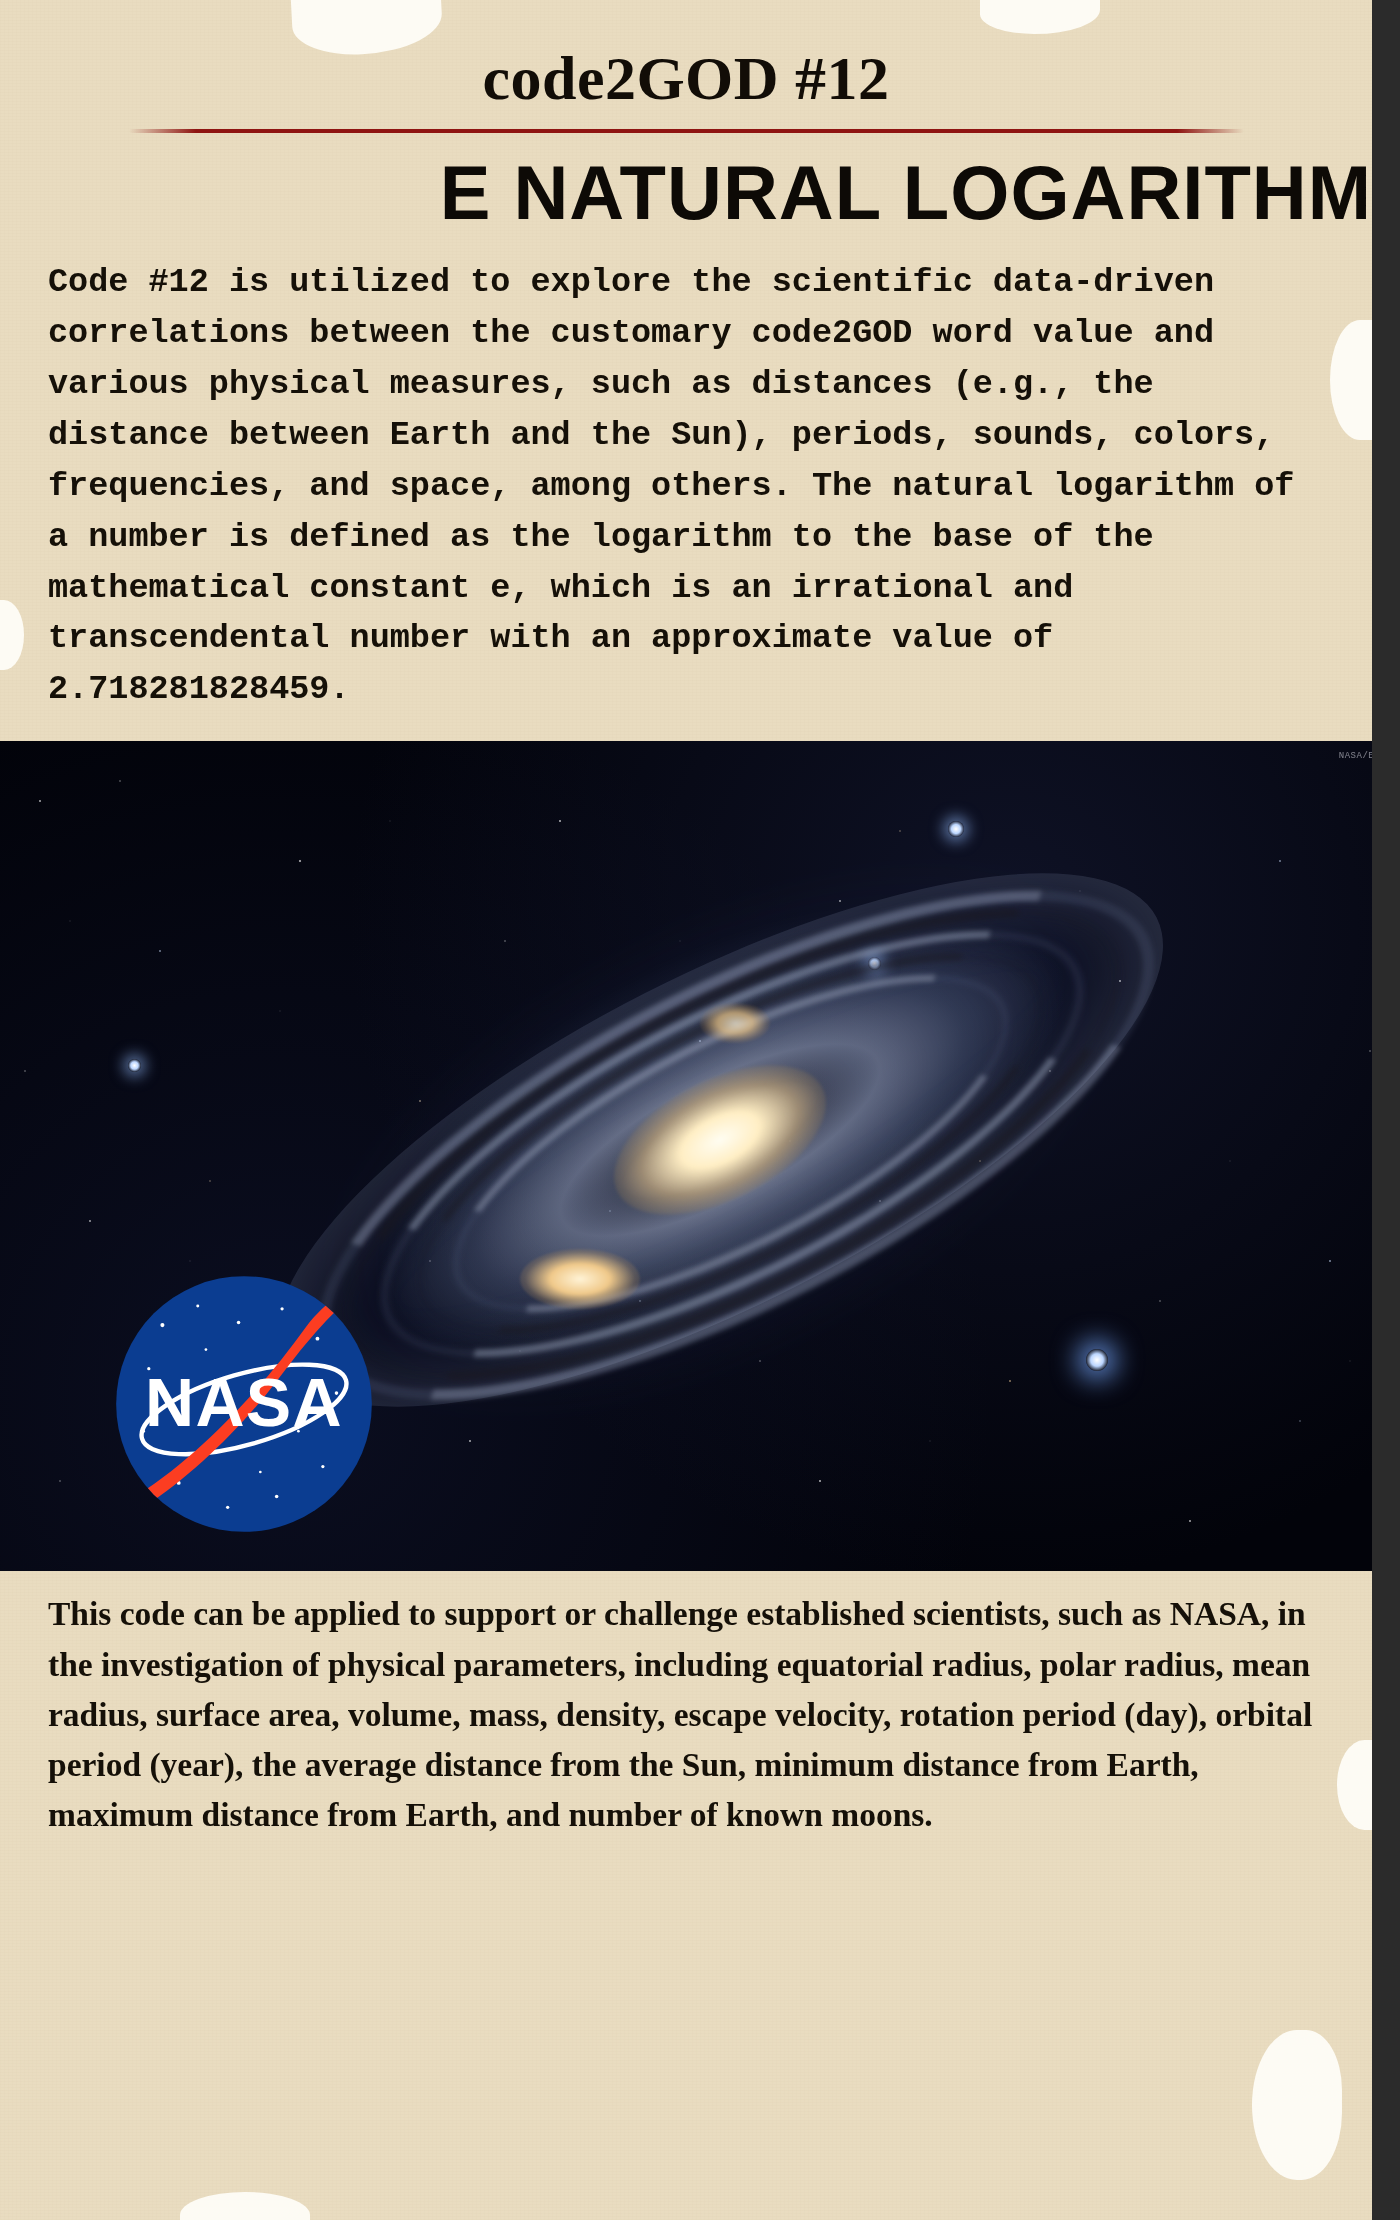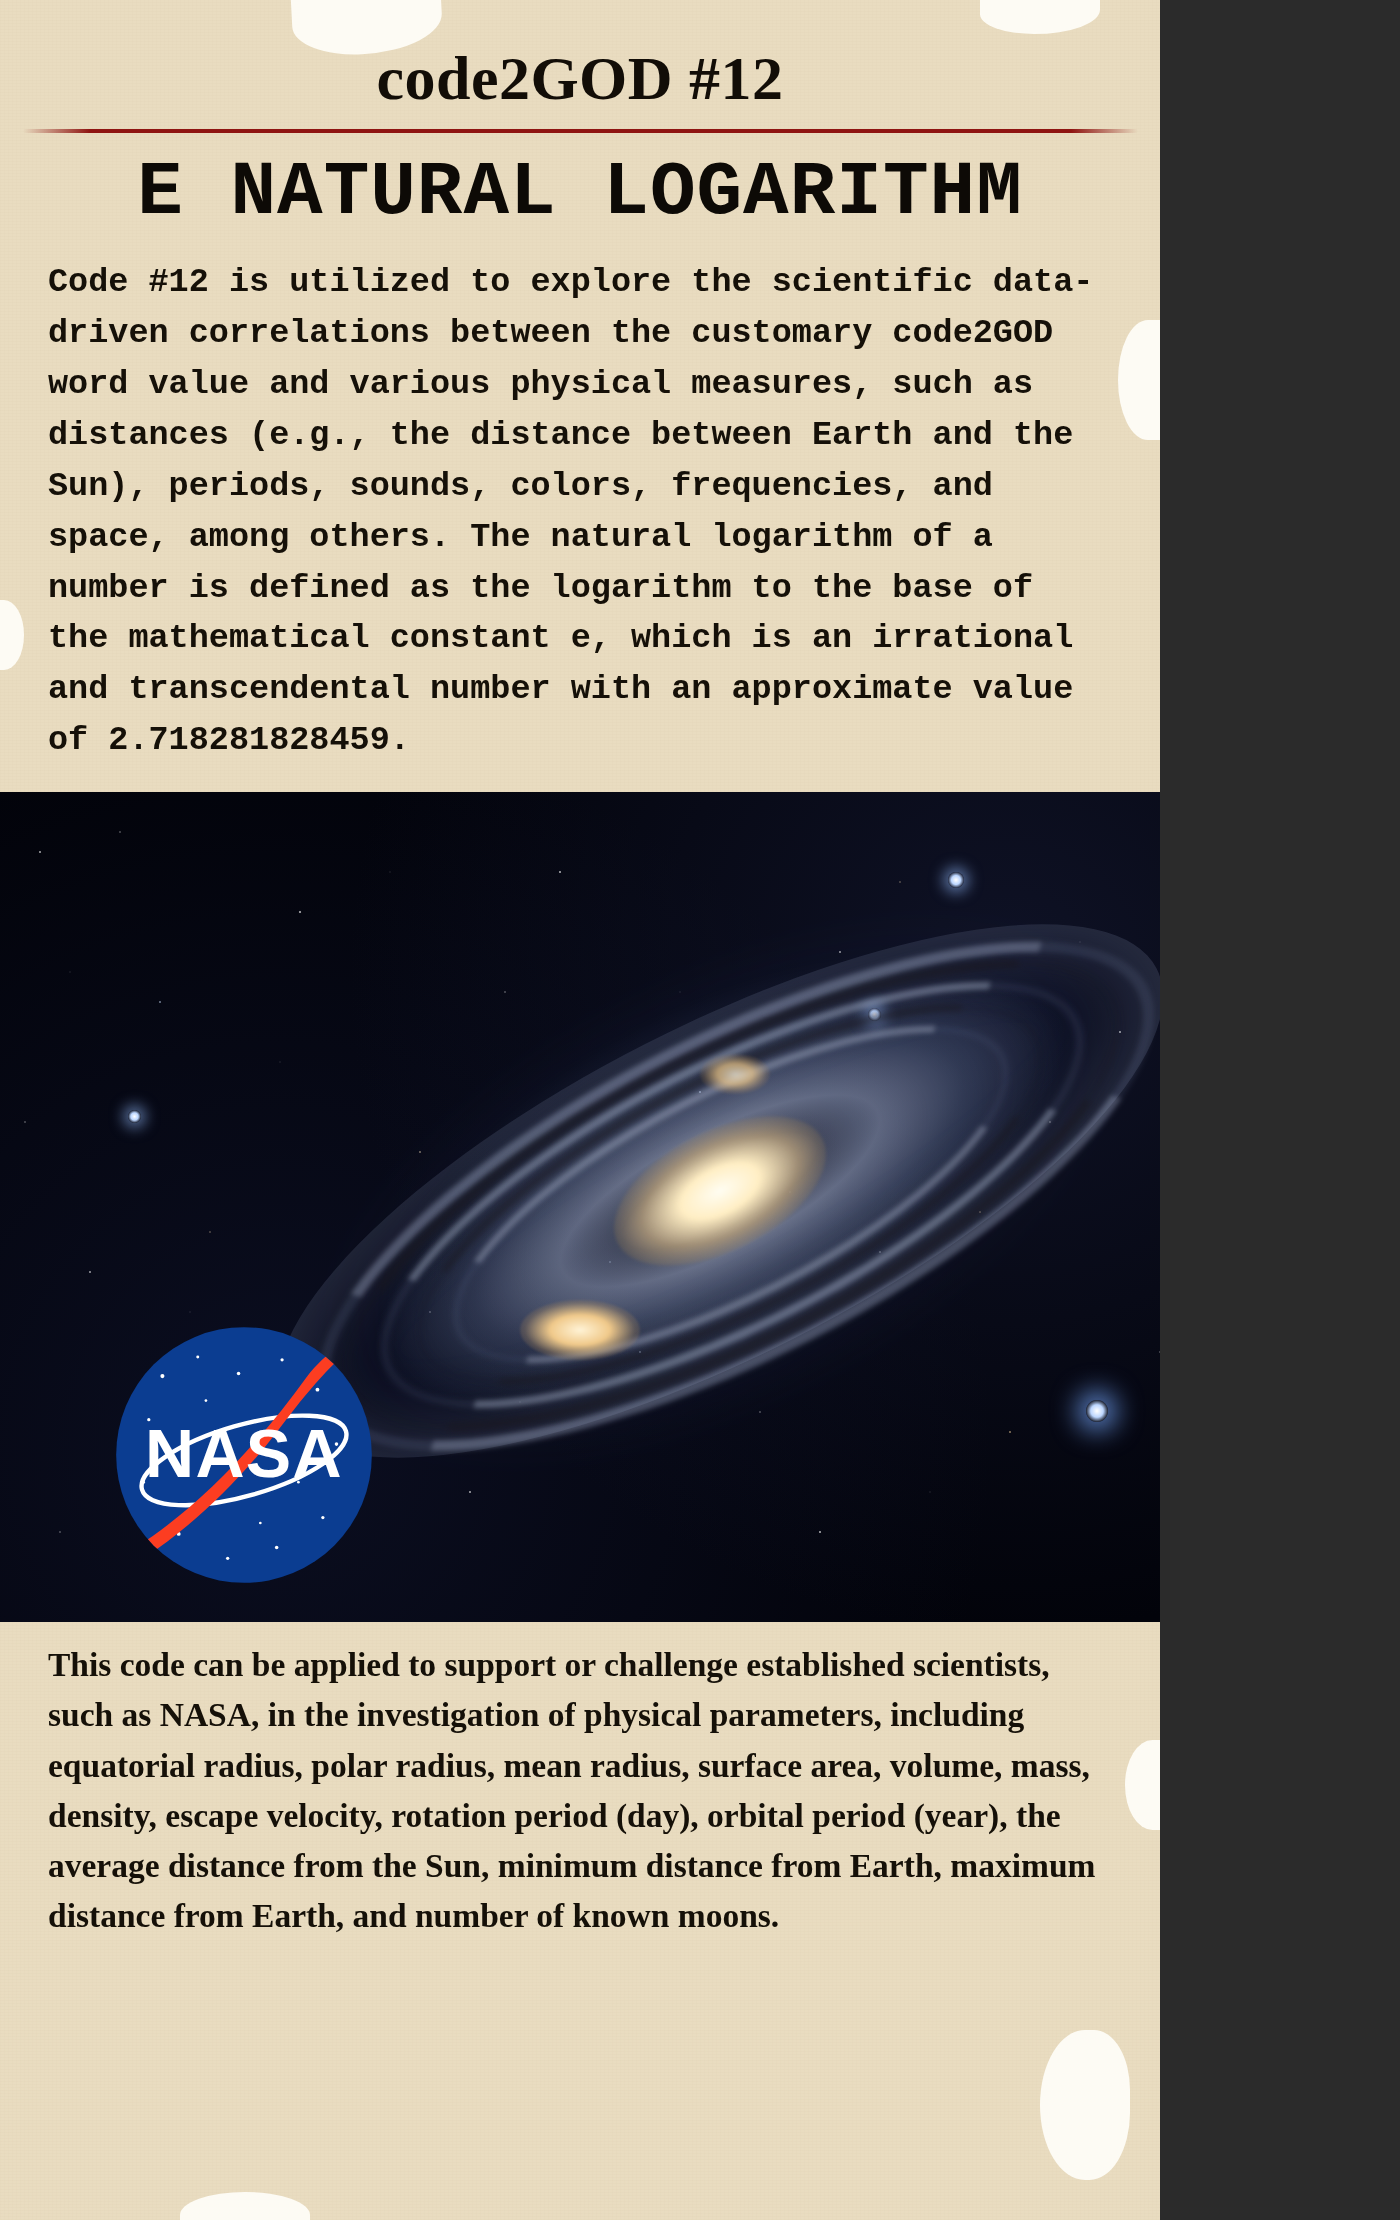--- a/index.html
+++ b/index.html
@@ -16,7 +16,7 @@
 
   .page {
     position: relative;
-    width: 1160px;
+    width: 1372px;
     height: 2220px;
     overflow: hidden;
     background-color: #e9dcc0;

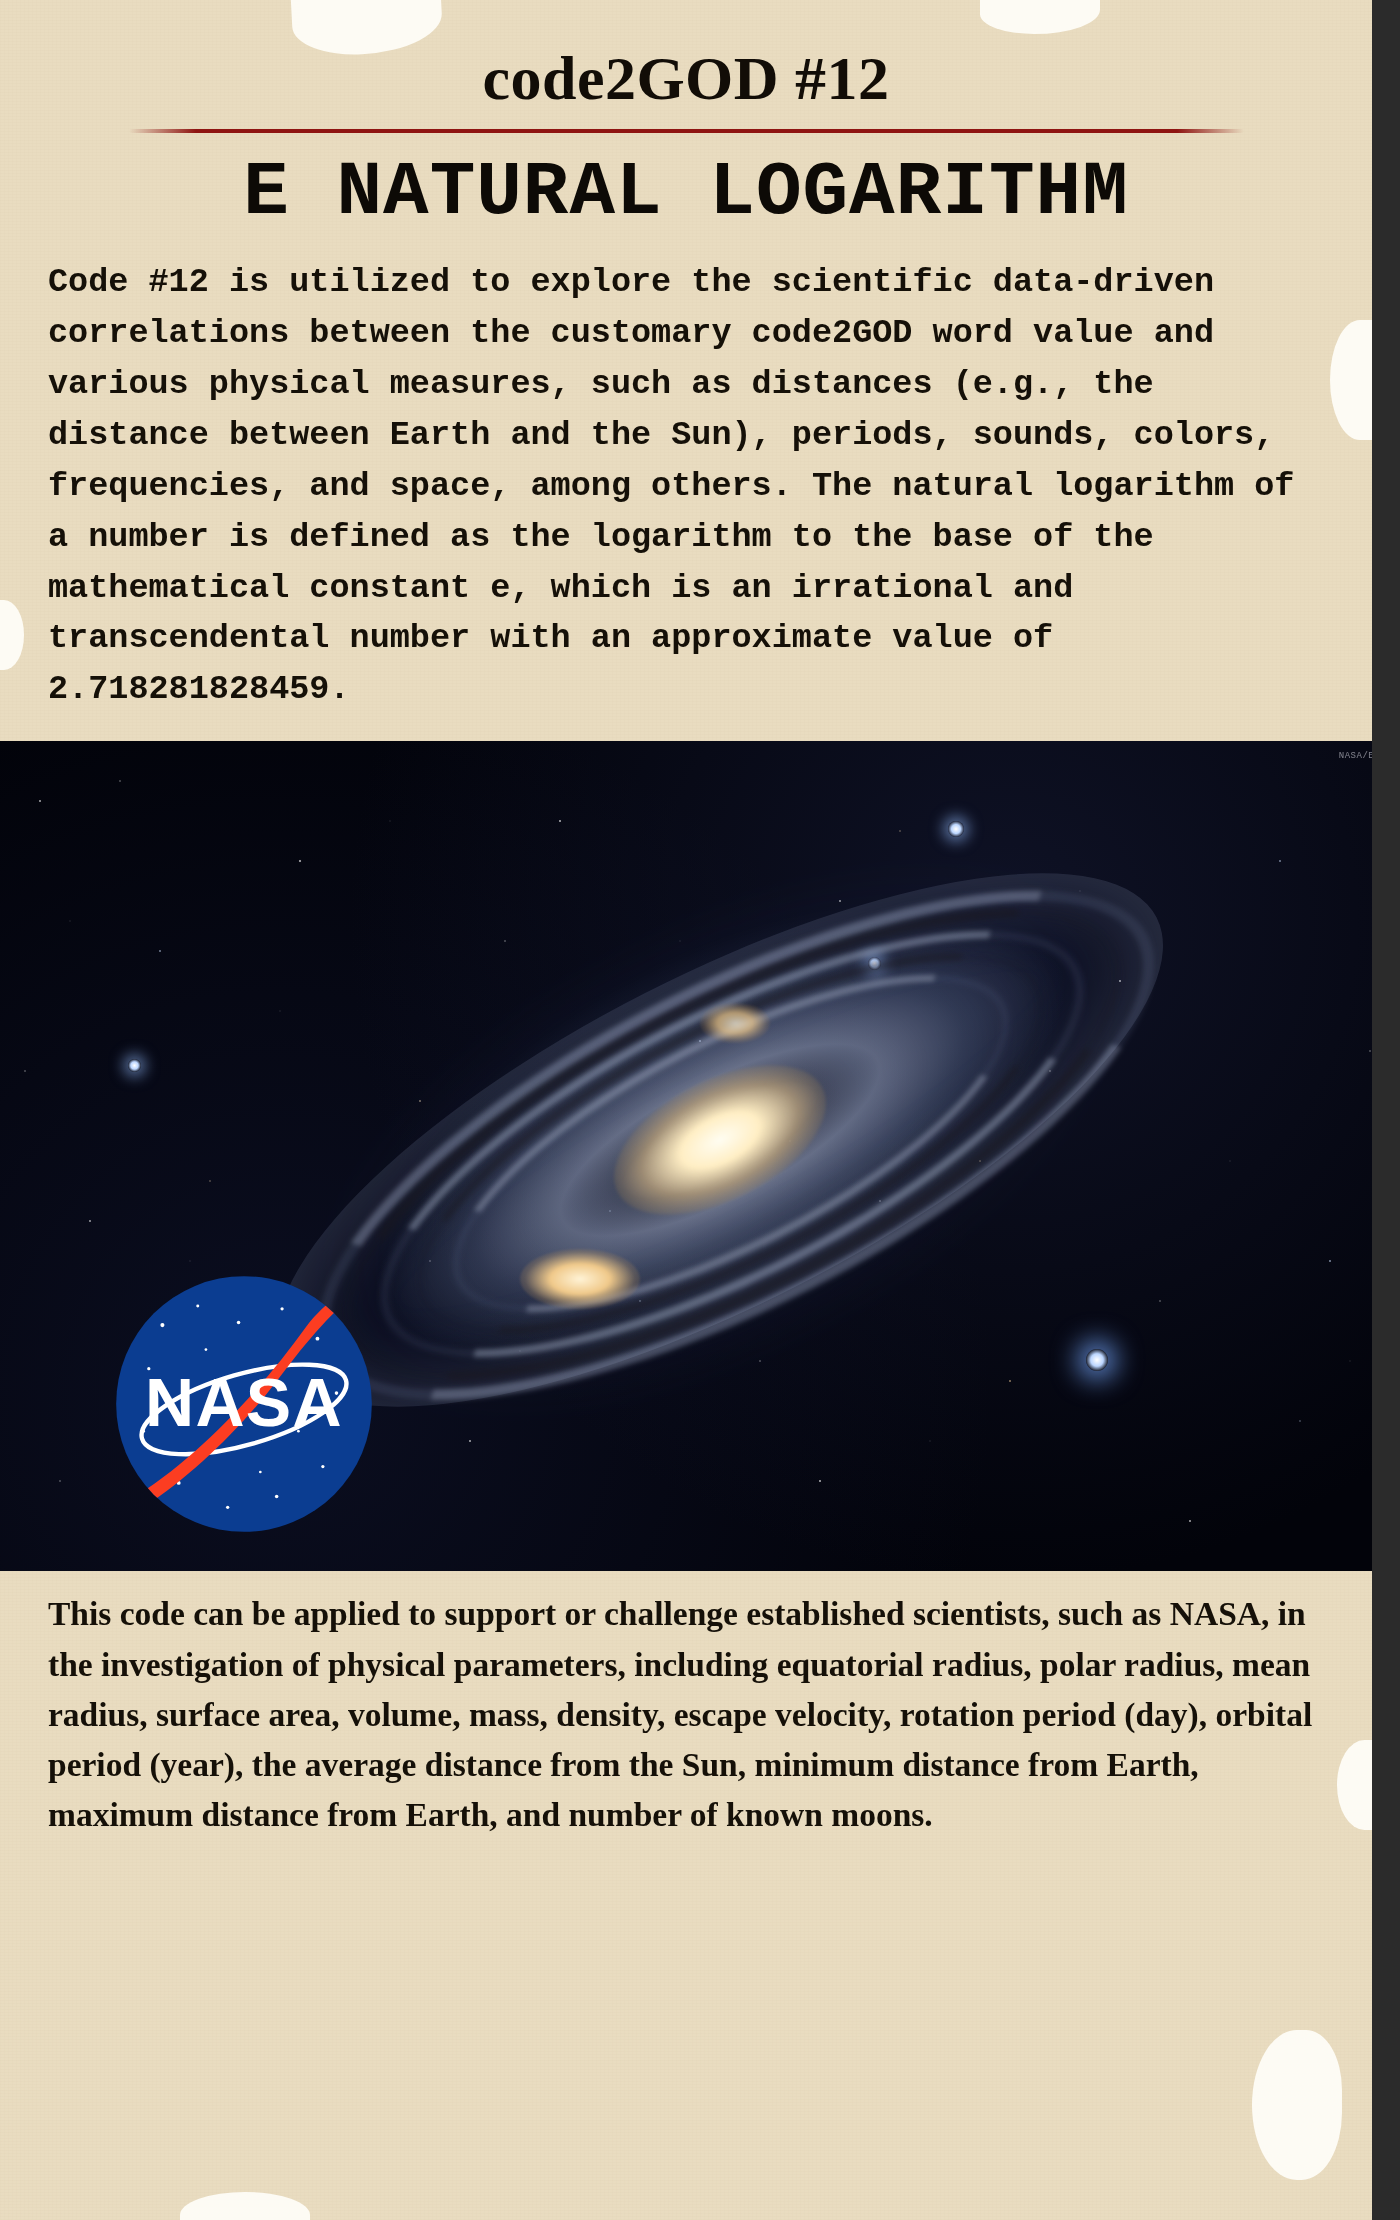--- a/index.html
+++ b/index.html
@@ -82,8 +82,8 @@
   }
 
   .subtitle {
-    text-align: center;
-    font-family: Liberation Mono, monospace;
+    text-align: right;
+    font-family: Liberation Sans, sans-serif;
     font-weight: bold;
     font-size: 76px;
     letter-spacing: 1px;

